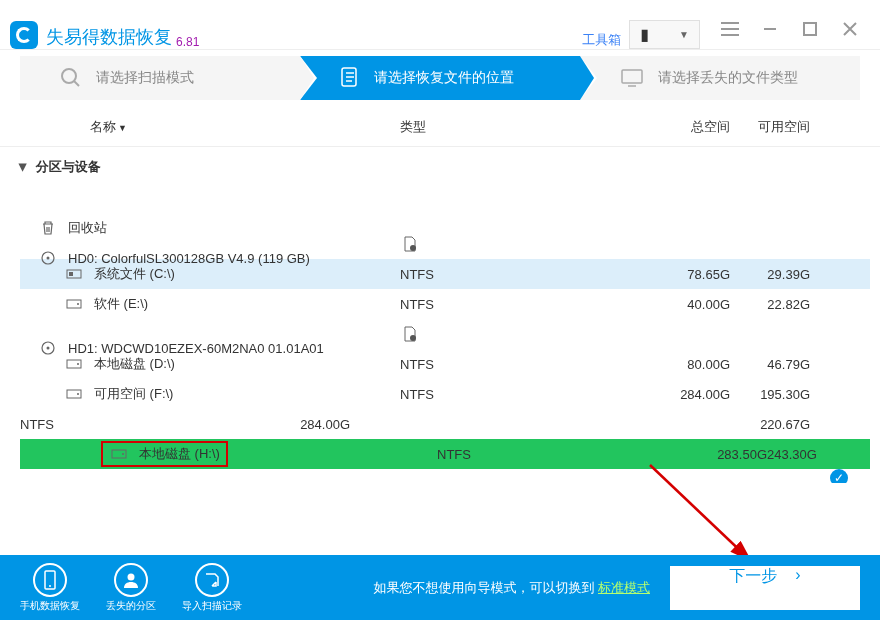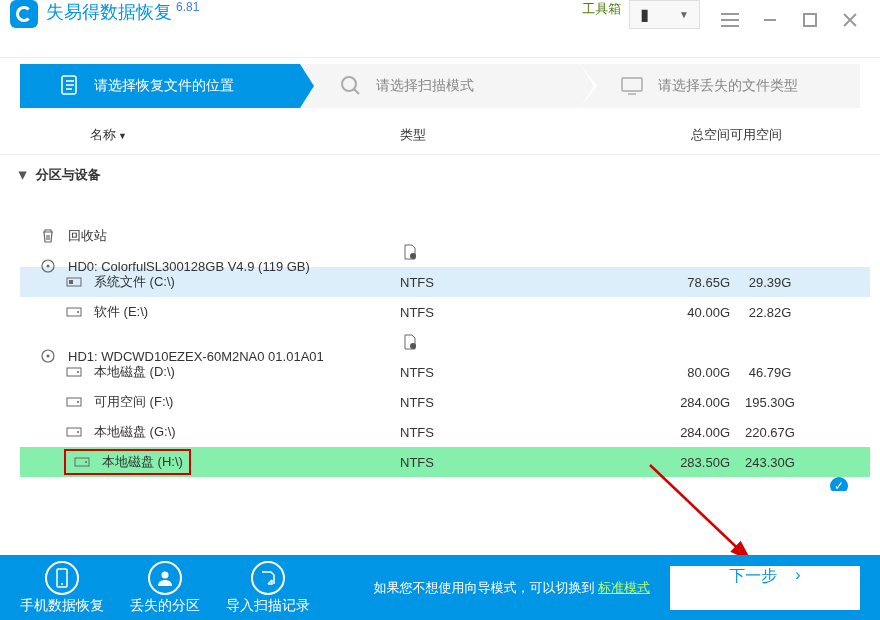--- a/index.html
+++ b/index.html
@@ -6,7 +6,7 @@
 body { width: 880px; height: 620px; background: #fff; overflow: hidden; position: relative; }
 
 
-.titlebar { height: 58px; display: flex; align-items: flex-start; padding: 0 10px; border-bottom: 1px solid #eee; }
+.titlebar { height: 50px; display: flex; align-items: flex-end; padding: 0 10px; border-bottom: 1px solid #eee; }
 .logo { width: 28px; height: 28px; background: #0095e5; border-radius: 6px; display: flex; align-items: center; justify-content: center; margin-right: 8px; }
 .logo-inner { width: 16px; height: 16px; border: 3px solid #fff; border-radius: 50%; border-right-color: transparent; }
 .app-title { font-size: 18px; color: #0095e5; font-weight: 500; }

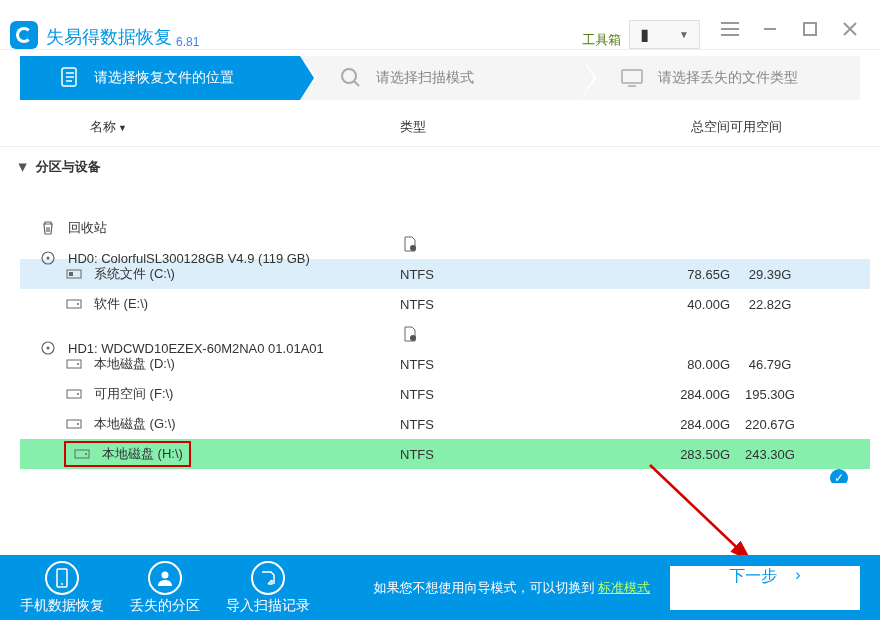--- a/index.html
+++ b/index.html
@@ -10,7 +10,7 @@
 .logo { width: 28px; height: 28px; background: #0095e5; border-radius: 6px; display: flex; align-items: center; justify-content: center; margin-right: 8px; }
 .logo-inner { width: 16px; height: 16px; border: 3px solid #fff; border-radius: 50%; border-right-color: transparent; }
 .app-title { font-size: 18px; color: #0095e5; font-weight: 500; }
-.app-ver { font-size: 12px; color: #3b82f6; margin-left: 4px; }
+.app-ver { font-size: 12px; color: #a21caf; margin-left: 4px; }
 .title-spacer { flex: 1; }
 .toolbox { font-size: 13px; color: #4d7c0f; margin-right: 8px; }
 .user-dd { display: flex; align-items: center; background: #f8f8f8; border: 1px solid #e0e0e0; padding: 4px 10px; margin-right: 10px; }

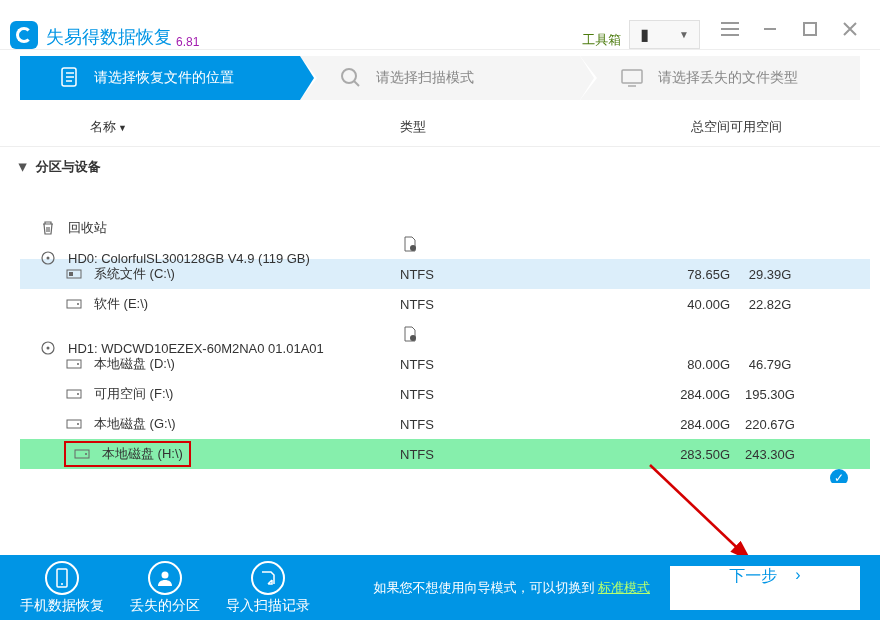--- a/index.html
+++ b/index.html
@@ -12,7 +12,7 @@
 .app-title { font-size: 18px; color: #0095e5; font-weight: 500; }
 .app-ver { font-size: 12px; color: #a21caf; margin-left: 4px; }
 .title-spacer { flex: 1; }
-.toolbox { font-size: 13px; color: #4d7c0f; margin-right: 8px; }
+.toolbox { font-size: 13px; color: #3b82f6; margin-right: 8px; }
 .user-dd { display: flex; align-items: center; background: #f8f8f8; border: 1px solid #e0e0e0; padding: 4px 10px; margin-right: 10px; }
 .user-icon { color: #333; margin-right: 30px; }
 .dd-caret { font-size: 10px; color: #666; }

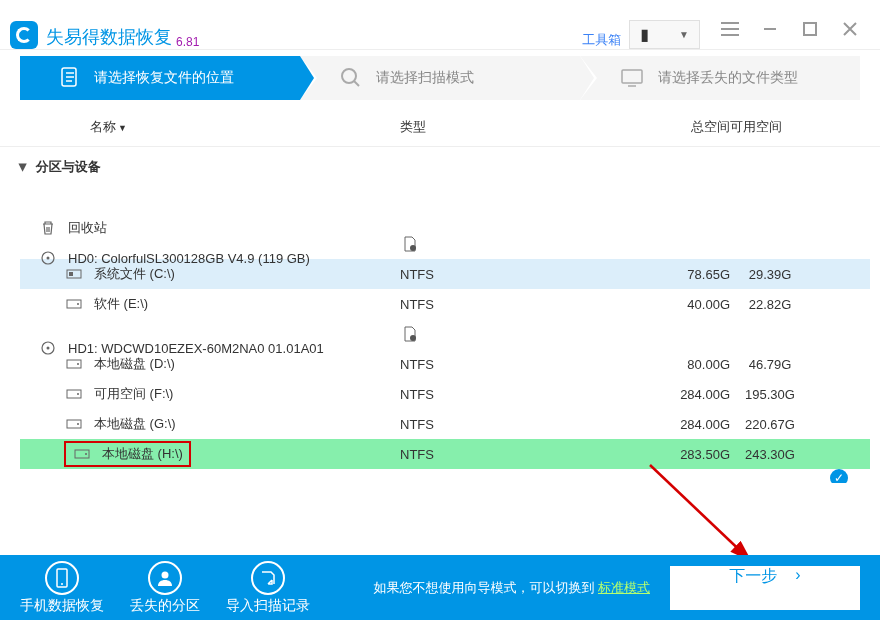--- a/index.html
+++ b/index.html
@@ -105,6 +105,15 @@
 </div>
 
 <div class="wizard">
+  <div class="step">
+    <span class="step-icon">
+      <svg width="22" height="22" viewBox="0 0 22 22">
+          <circle cx="9" cy="9" r="7" stroke="#aaa" stroke-width="2" fill="none"></circle>
+          <path d="M14 14l5 5" stroke="#aaa" stroke-width="2"></path>
+        </svg>
+    </span>
+    <span>请选择扫描模式</span>
+  </div>
   <div class="step active">
     <span class="step-icon">
       <svg width="20" height="22" viewBox="0 0 20 22">
@@ -113,15 +122,6 @@
         </svg>
     </span>
     <span>请选择恢复文件的位置</span>
-  </div>
-  <div class="step">
-    <span class="step-icon">
-      <svg width="22" height="22" viewBox="0 0 22 22">
-          <circle cx="9" cy="9" r="7" stroke="#aaa" stroke-width="2" fill="none"></circle>
-          <path d="M14 14l5 5" stroke="#aaa" stroke-width="2"></path>
-        </svg>
-    </span>
-    <span>请选择扫描模式</span>
   </div>
   <div class="step">
     <span class="step-icon">

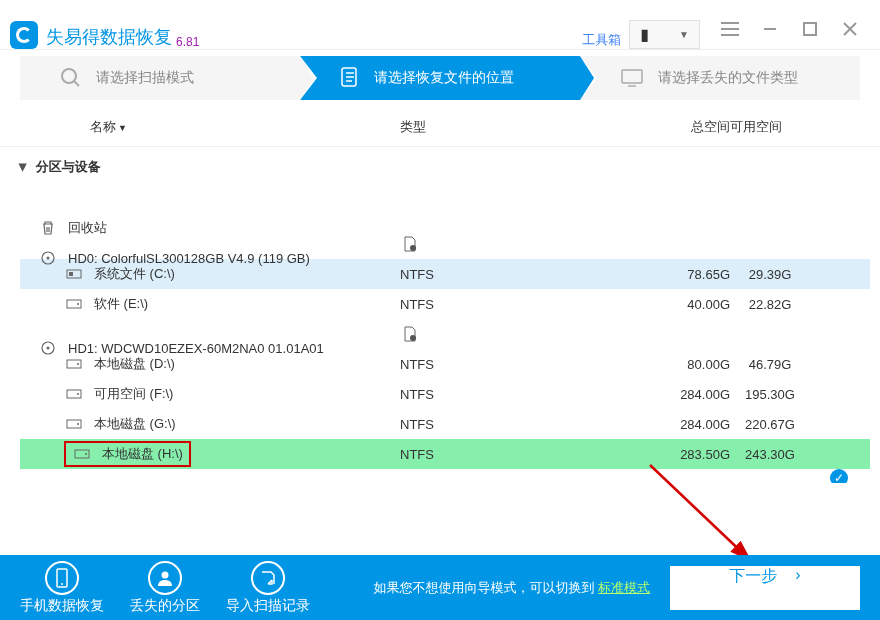--- a/index.html
+++ b/index.html
@@ -33,7 +33,7 @@
 .thead .col1 { flex: 0 0 380px; text-align: left; padding-left: 70px; }
 .thead .col2 { flex: 0 0 200px; text-align: left; }
 .thead .col3 { flex: 0 0 130px; text-align: right; }
-.thead .col4 { flex: 1; text-align: left; padding-right: 50px; }
+.thead .col4 { flex: 1; text-align: right; padding-right: 50px; }
 .sort-caret { font-size: 9px; margin-left: 2px; }
 
 

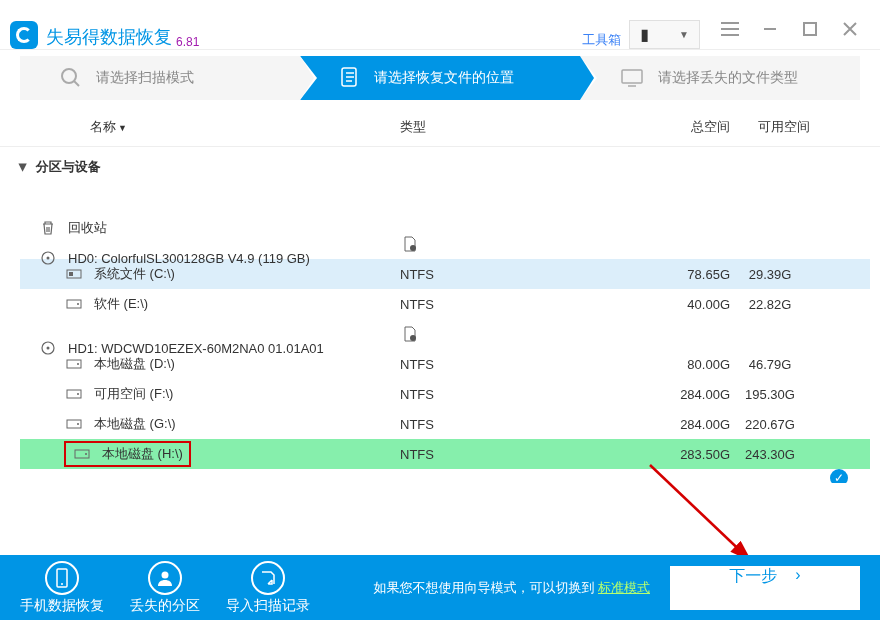--- a/index.html
+++ b/index.html
@@ -44,7 +44,7 @@
 .row .col1 { flex: 0 0 380px; display: flex; align-items: center; }
 .row .col2 { flex: 0 0 200px; }
 .row .col3 { flex: 0 0 130px; text-align: right; }
-.row .col4 { flex: 1; text-align: center; padding-right: 60px; }
+.row .col4 { flex: 1; text-align: right; padding-right: 60px; }
 .ind0 { padding-left: 18px; margin-top: 28px; }
 .ind1 { padding-left: 44px; }
 .row-icon { width: 20px; height: 20px; display: flex; align-items: center; justify-content: center; margin-right: 10px; color: #666; }

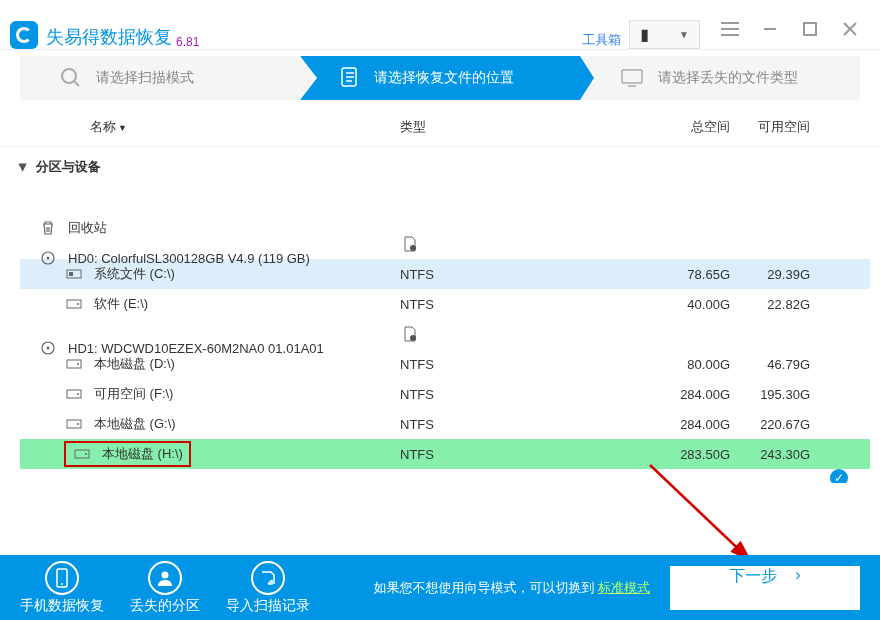--- a/index.html
+++ b/index.html
@@ -265,15 +265,6 @@
   </div>
 
   <div class="row">
-    <div class="col1 ind1">
-        <span class="row-icon">
-          <svg width="16" height="12" viewBox="0 0 16 12">
-            <rect x="1" y="2" width="14" height="8" stroke="#666" fill="none"></rect>
-            <circle cx="12" cy="6" r="1" fill="#666"></circle>
-          </svg>
-        </span>
-        <span>本地磁盘 (G:\)</span>
-      </div>
     <div class="col2">NTFS</div>
     <div class="col3">284.00G</div>
     <div class="col4">220.67G</div>

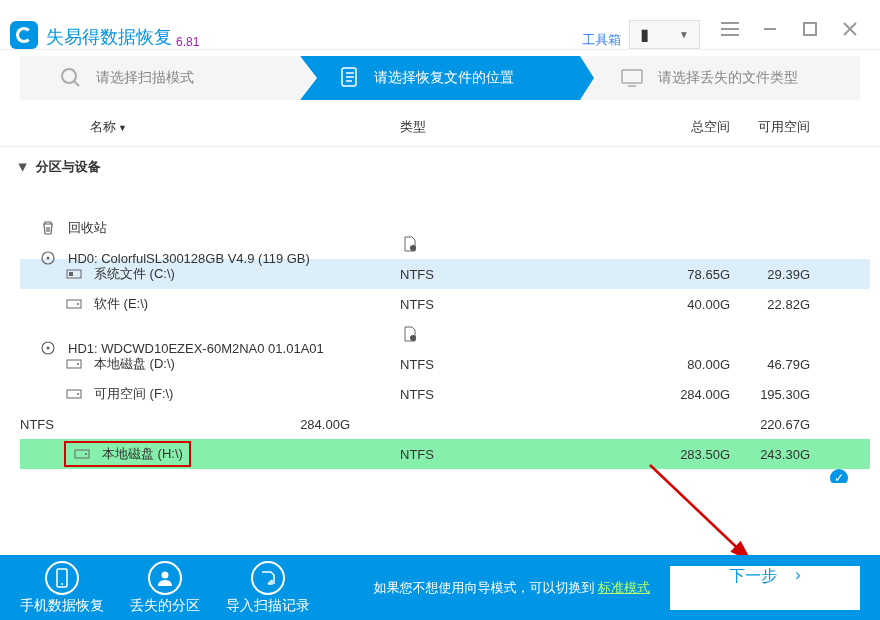--- a/index.html
+++ b/index.html
@@ -49,7 +49,7 @@
 .ind1 { padding-left: 44px; }
 .row-icon { width: 20px; height: 20px; display: flex; align-items: center; justify-content: center; margin-right: 10px; color: #666; }
 .row.hl { background: #dceefa; }
-.row.sel { background: #86efac; }
+.row.sel { background: #22c55e; padding-left: 37px; }
 .red-box { border: 2px solid #d40000; padding: 1px 6px; display: inline-flex; align-items: center; }
 .check-badge { position: absolute; right: 22px; width: 18px; height: 18px; background: #0095e5; border-radius: 50%; color: #fff; font-size: 12px; display: flex; align-items: center; justify-content: center; }
 .row-wrap { position: relative; }

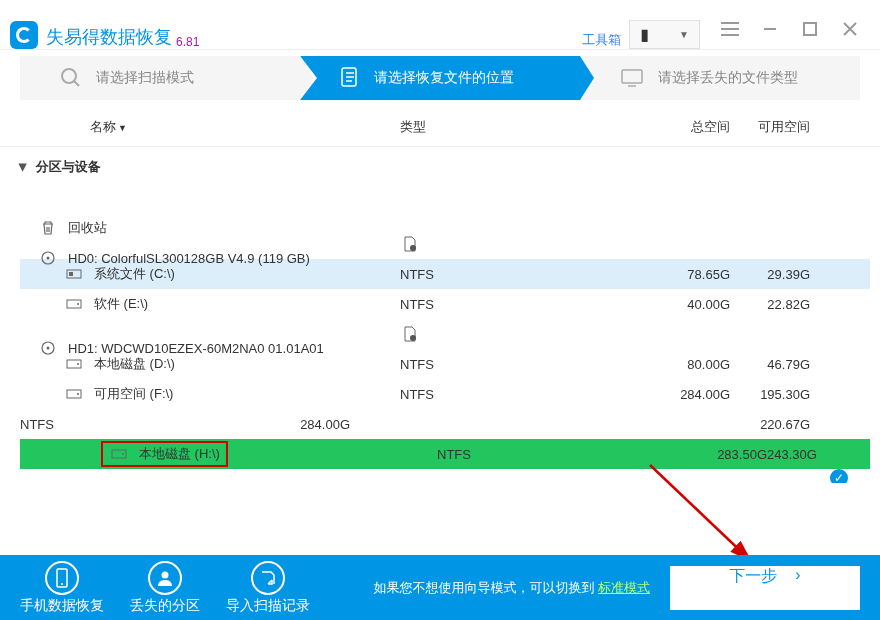--- a/index.html
+++ b/index.html
@@ -56,7 +56,7 @@
 
 
 .bottombar { position: absolute; bottom: 0; left: 0; right: 0; height: 65px; background: #0095e5; display: flex; align-items: center; padding: 0 20px; }
-.bot-item { display: flex; flex-direction: column; align-items: center; color: #fff; font-size: 14px; margin-right: 26px; }
+.bot-item { display: flex; flex-direction: column; align-items: center; color: #fff; font-size: 10px; margin-right: 26px; }
 .bot-icon { width: 34px; height: 34px; border: 2px solid #fff; border-radius: 50%; display: flex; align-items: center; justify-content: center; margin-bottom: 2px; font-size: 16px; }
 .bot-spacer { flex: 1; }
 .bot-hint { color: #fff; font-size: 13px; margin-right: 20px; }

